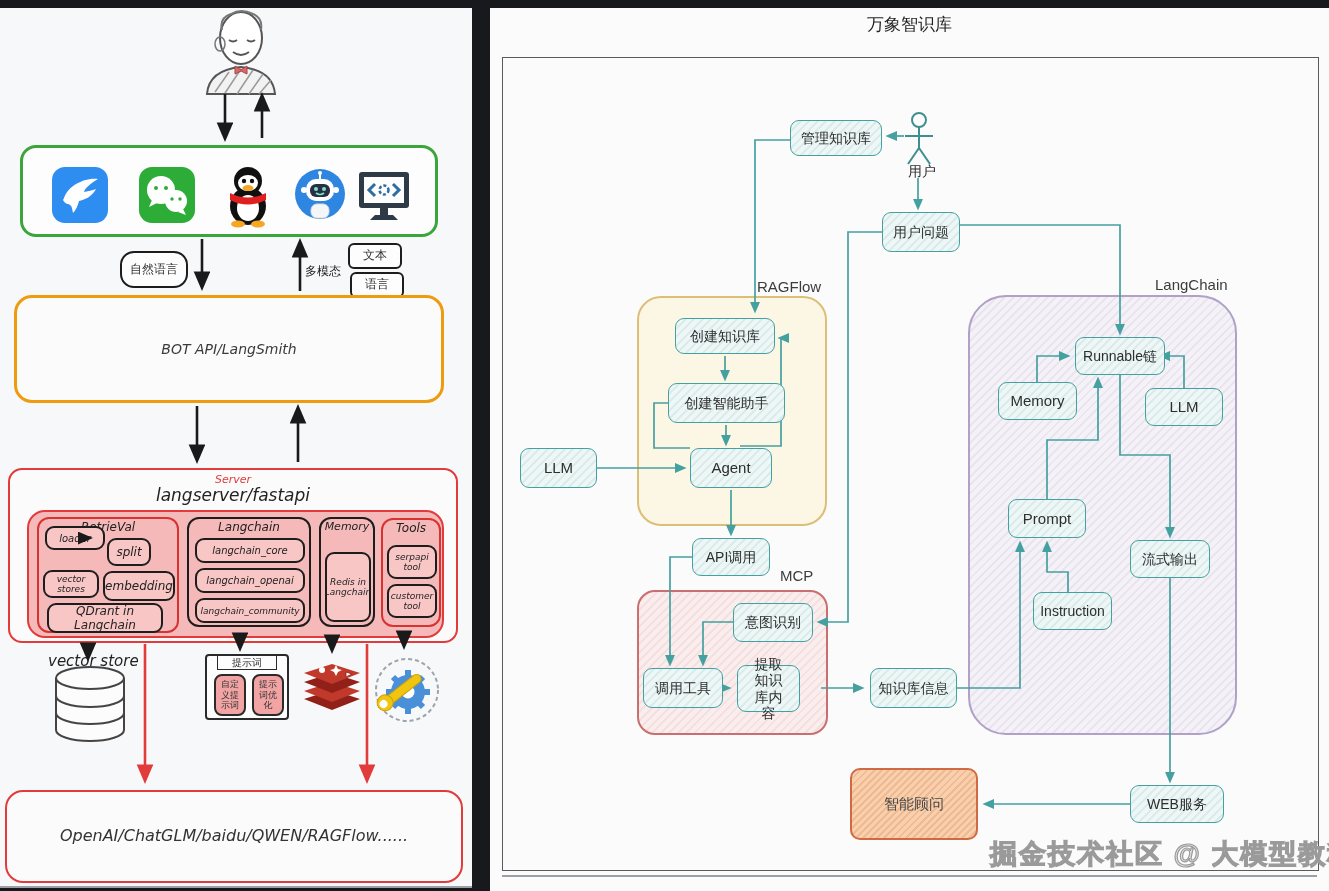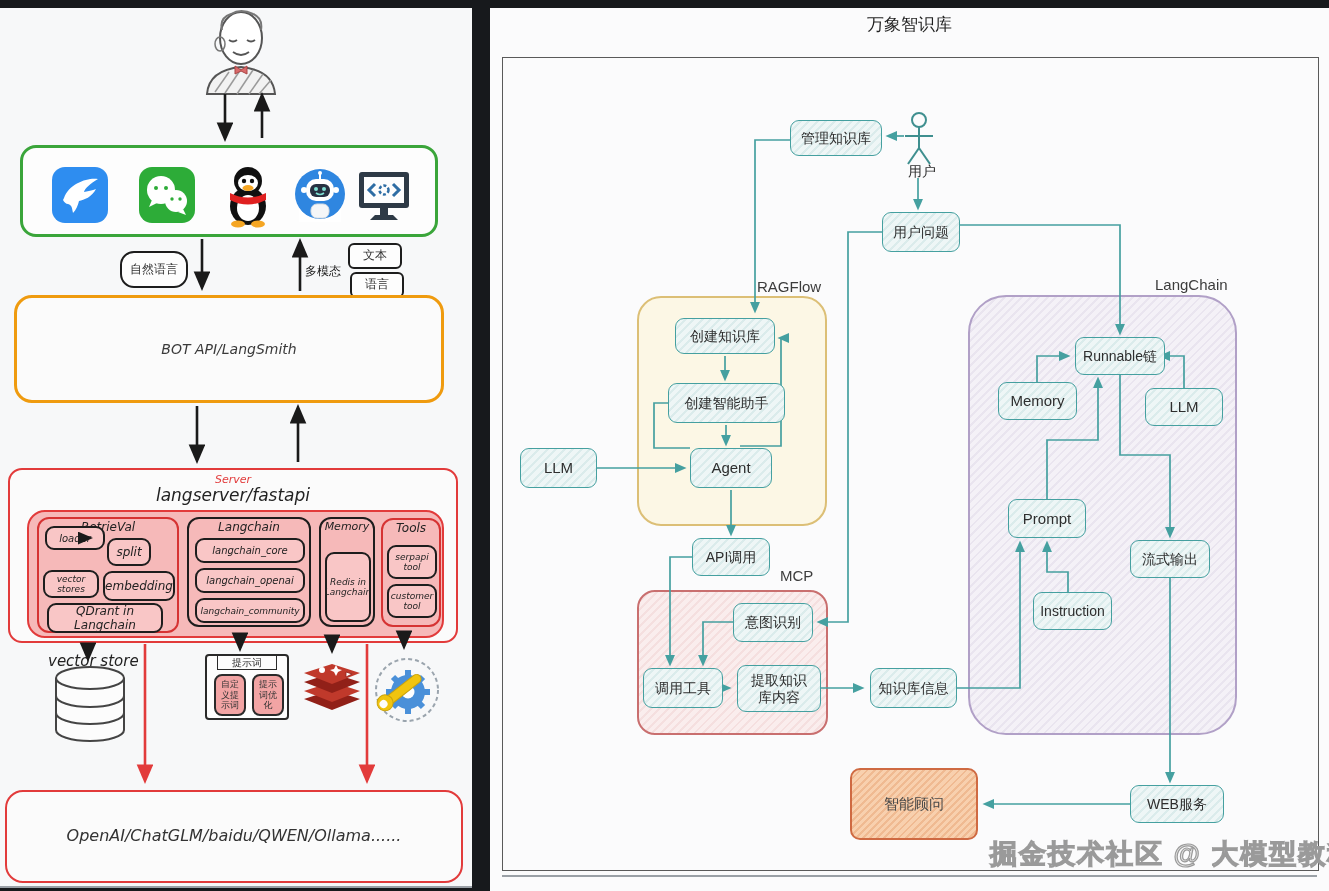--- a/index.html
+++ b/index.html
@@ -338,7 +338,7 @@
   <div class="box tbox" style="left:153px;top:660px;width:80px;height:40px;">
     <span>调用工具</span>
     </div>
-  <div class="box tbox" style="left:247px;top:657px;width:84px;height:47px;padding:13px;">
+  <div class="box tbox" style="left:247px;top:657px;width:63px;height:47px;padding:13px;">
     <span>提取知识库内容</span>
     </div>
   <div class="box tbox" style="left:380px;top:660px;width:87px;height:40px;">

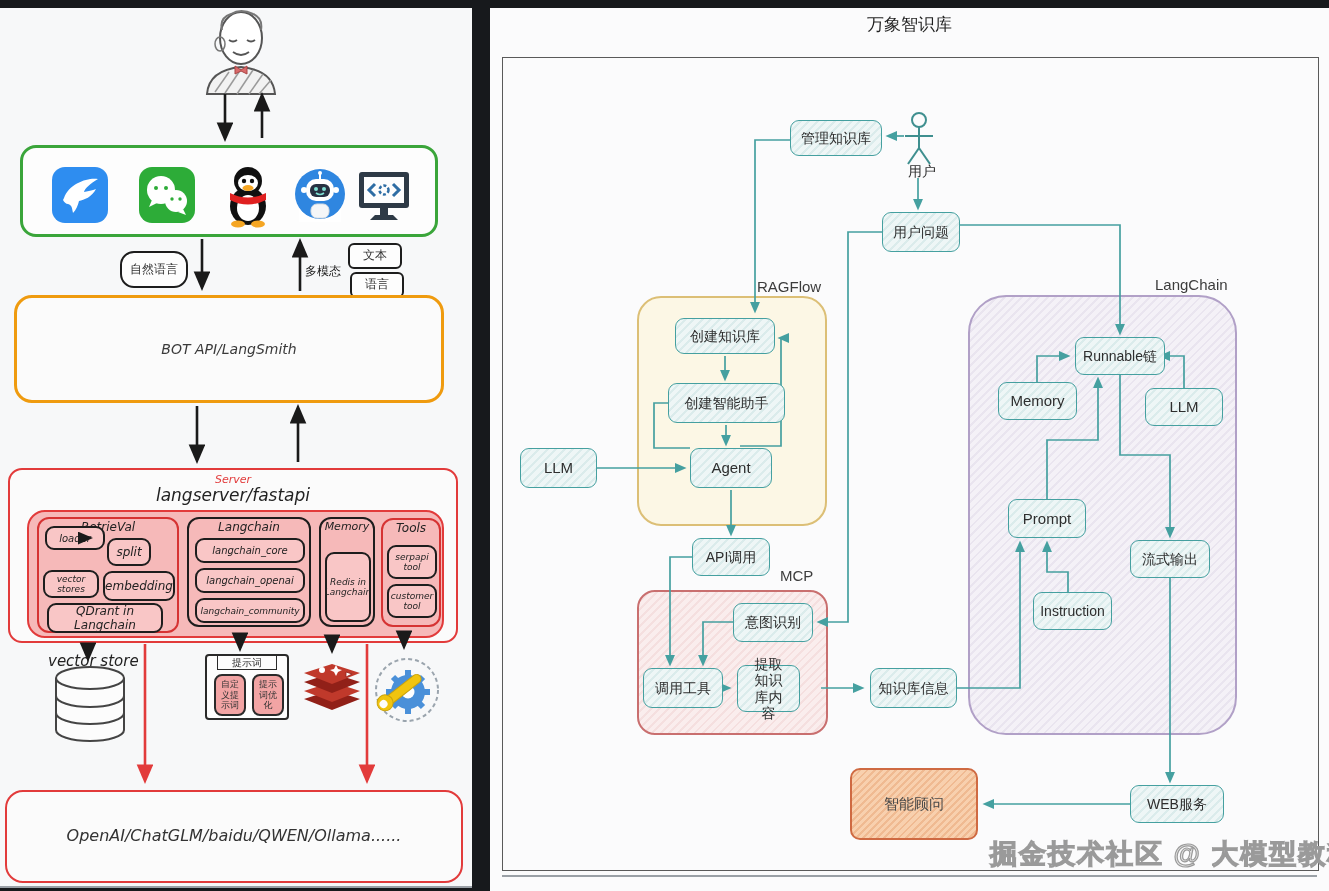--- a/index.html
+++ b/index.html
@@ -224,7 +224,7 @@
   </svg>
 
   <div class="box redbox hand" style="left:5px;top:782px;width:458px;height:93px;border-radius:18px;font-size:16px;color:#333;">
-    <span>OpenAI/ChatGLM/baidu/QWEN/Ollama......</span>
+    <span>OpenAI/ChatGLM/baidu/QWEN/RAGFlow......</span>
   </div>
 
   <svg width="472" height="878">

